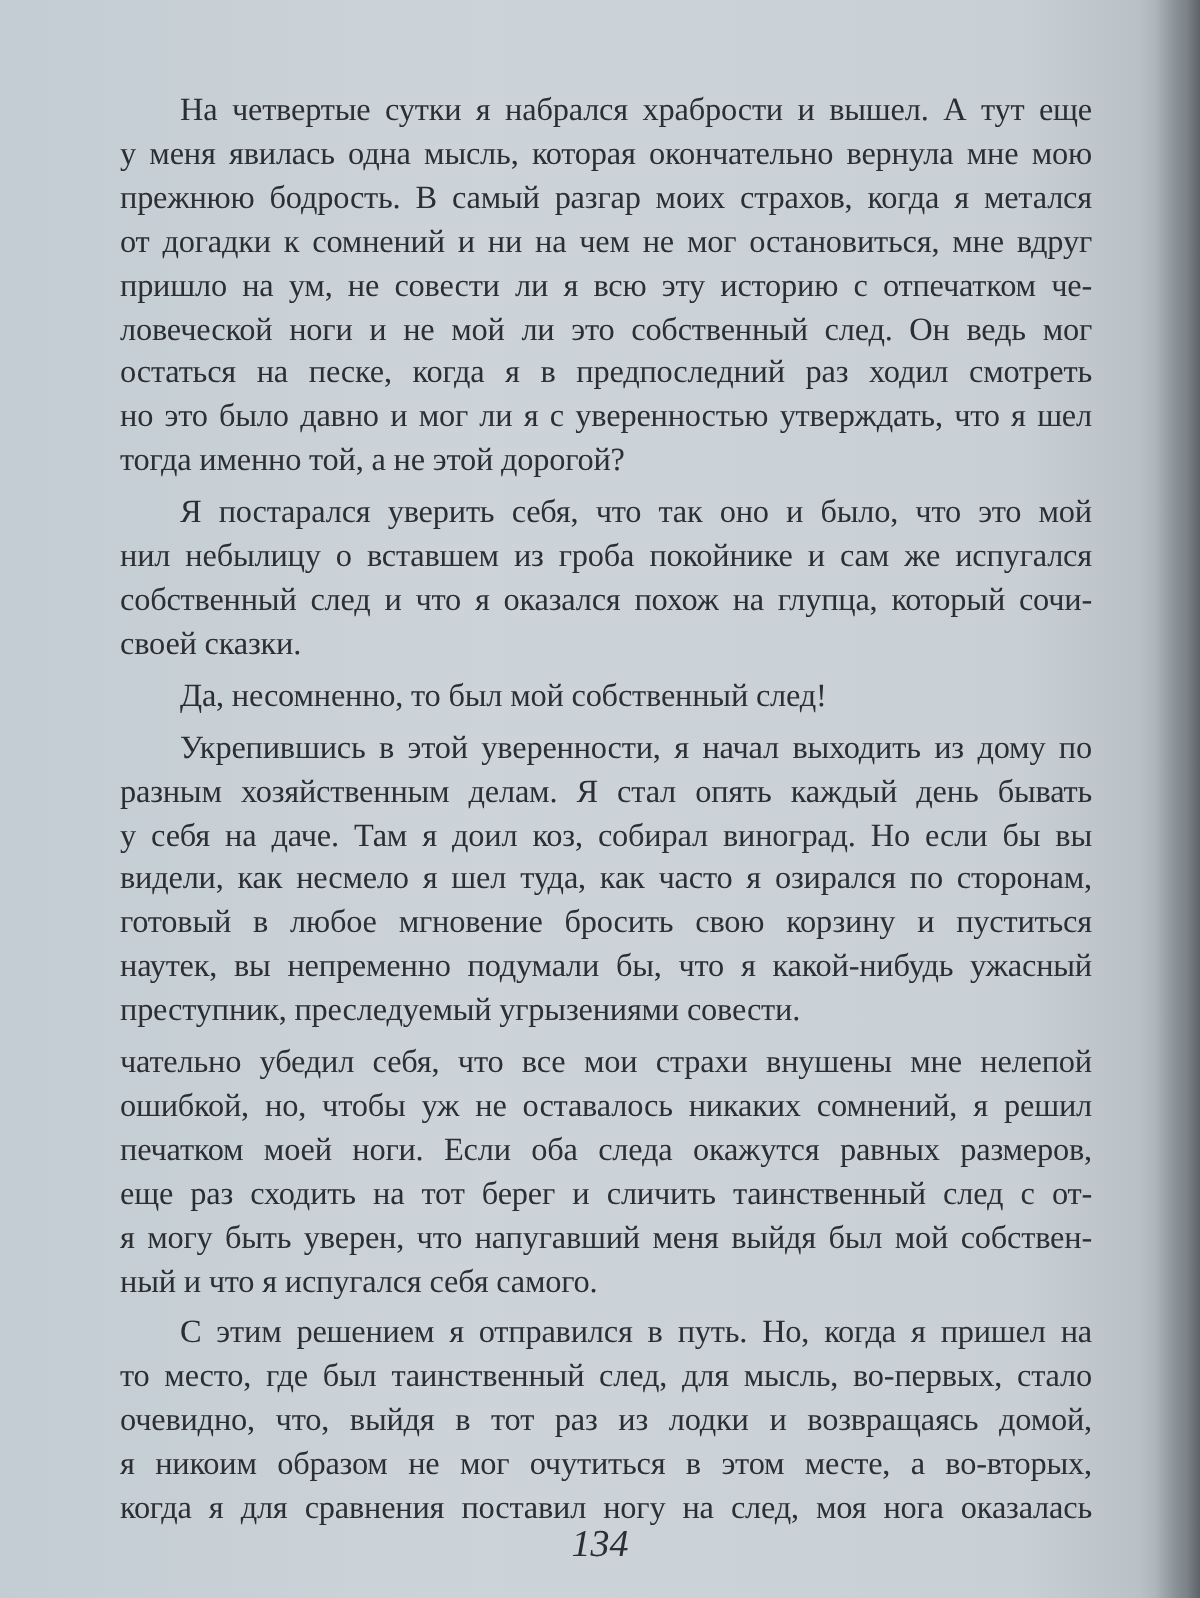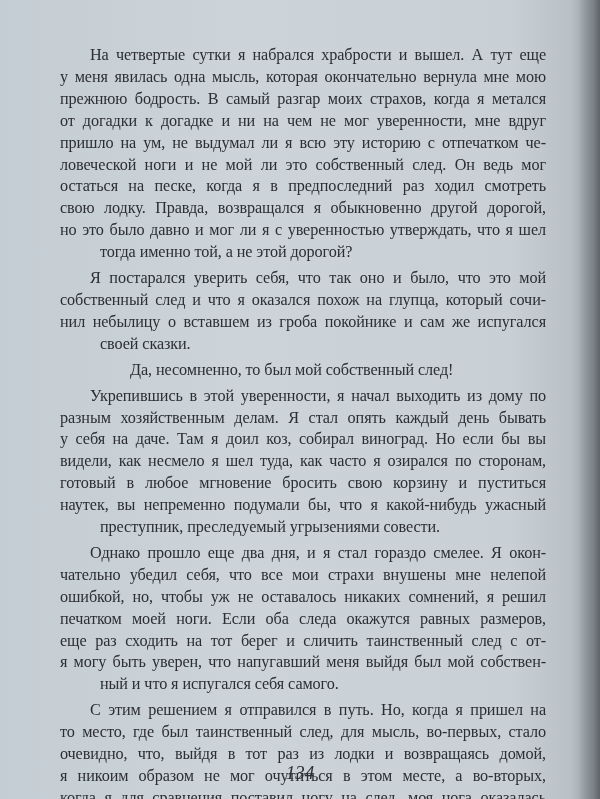--- a/index.html
+++ b/index.html
@@ -43,7 +43,7 @@
       <span class="line indent">На четвертые сутки я набрался храбрости и вышел. А тут еще</span>
       <span class="line">у меня явилась одна мысль, которая окончательно вернула мне мою</span>
       <span class="line">прежнюю бодрость. В самый разгар моих страхов, когда я метался</span>
-      <span class="line">от догадки к догадке и ни на чем не мог уверенности, мне вдруг</span>
+      <span class="line">от догадки к сомнений и ни на чем не мог остановиться, мне вдруг</span>
       <span class="line">пришло на ум, не выдумал ли я всю эту историю с отпечатком че-</span>
       <span class="line">ловеческой ноги и не мой ли это собственный след. Он ведь мог</span>
       <span class="line">остаться на песке, когда я в предпоследний раз ходил смотреть</span>

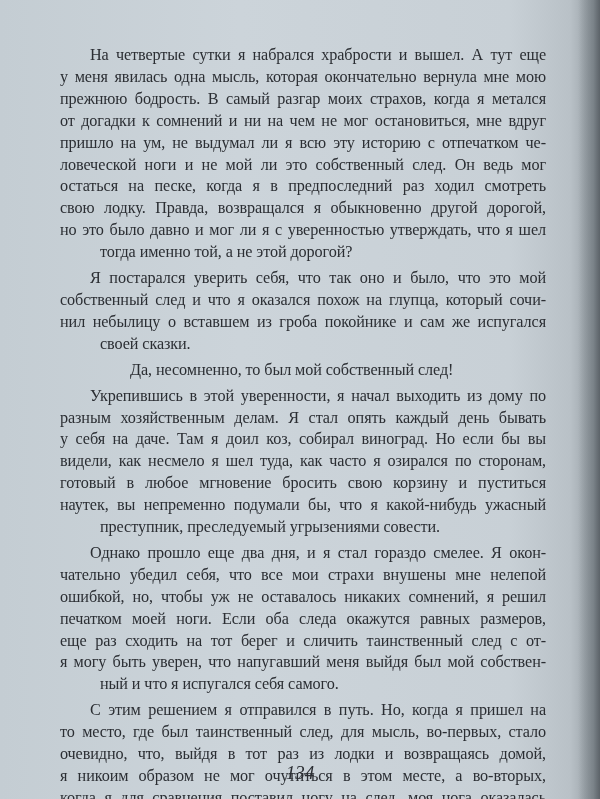--- a/index.html
+++ b/index.html
@@ -44,7 +44,7 @@
       <span class="line">у меня явилась одна мысль, которая окончательно вернула мне мою</span>
       <span class="line">прежнюю бодрость. В самый разгар моих страхов, когда я метался</span>
       <span class="line">от догадки к сомнений и ни на чем не мог остановиться, мне вдруг</span>
-      <span class="line">пришло на ум, не выдумал ли я всю эту историю с отпечатком че-</span>
+      <span class="line">пришло на ум, не совести ли я всю эту историю с отпечатком че-</span>
       <span class="line">ловеческой ноги и не мой ли это собственный след. Он ведь мог</span>
       <span class="line">остаться на песке, когда я в предпоследний раз ходил смотреть</span>
       <span class="line">свою лодку. Правда, возвращался я обыкновенно другой дорогой,</span>

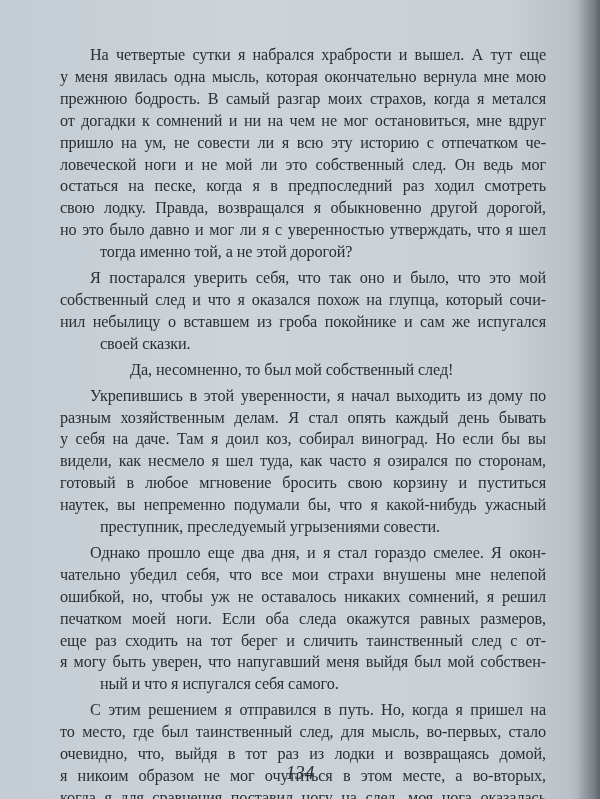--- a/index.html
+++ b/index.html
@@ -47,7 +47,6 @@
       <span class="line">пришло на ум, не совести ли я всю эту историю с отпечатком че-</span>
       <span class="line">ловеческой ноги и не мой ли это собственный след. Он ведь мог</span>
       <span class="line">остаться на песке, когда я в предпоследний раз ходил смотреть</span>
-      <span class="line">свою лодку. Правда, возвращался я обыкновенно другой дорогой,</span>
       <span class="line">но это было давно и мог ли я с уверенностью утверждать, что я шел</span>
       <span class="line last">тогда именно той, а не этой дорогой?</span>
     </div>

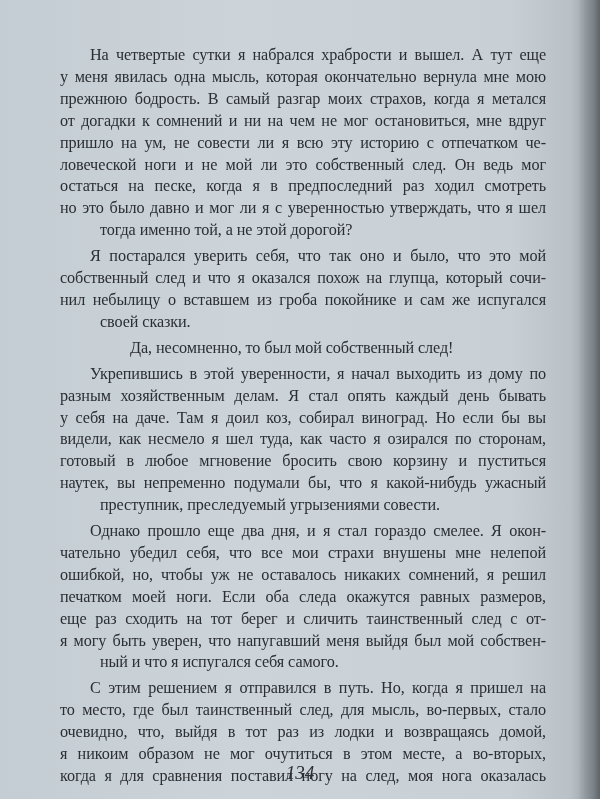--- a/index.html
+++ b/index.html
@@ -25,7 +25,7 @@
     letter-spacing: -0.1px;
   }
   .line { display: block; white-space: nowrap; text-align-last: justify; text-align: justify; }
-  .line.last { text-align-last: left; margin-left: 40px; }
+  .line.last { text-align-last: left; }
   .line.indent { padding-left: 30px; }
   .para-gap { height: 4px; }
   .page-number {

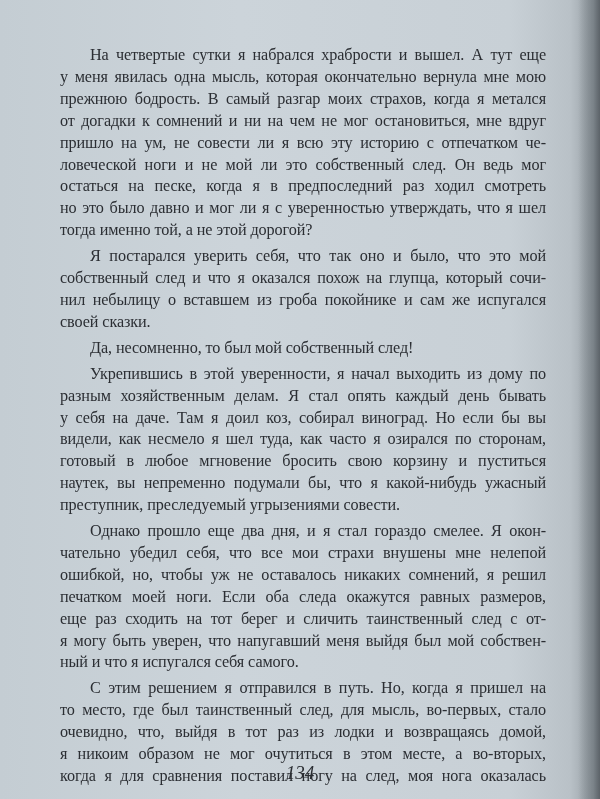--- a/index.html
+++ b/index.html
@@ -54,8 +54,8 @@
 
     <div>
       <span class="line indent">Я постарался уверить себя, что так оно и было, что это мой</span>
+      <span class="line">нил небылицу о вставшем из гроба покойнике и сам же испугался</span>
       <span class="line">собственный след и что я оказался похож на глупца, который сочи-</span>
-      <span class="line">нил небылицу о вставшем из гроба покойнике и сам же испугался</span>
       <span class="line last">своей сказки.</span>
     </div>
     <div class="para-gap"></div>

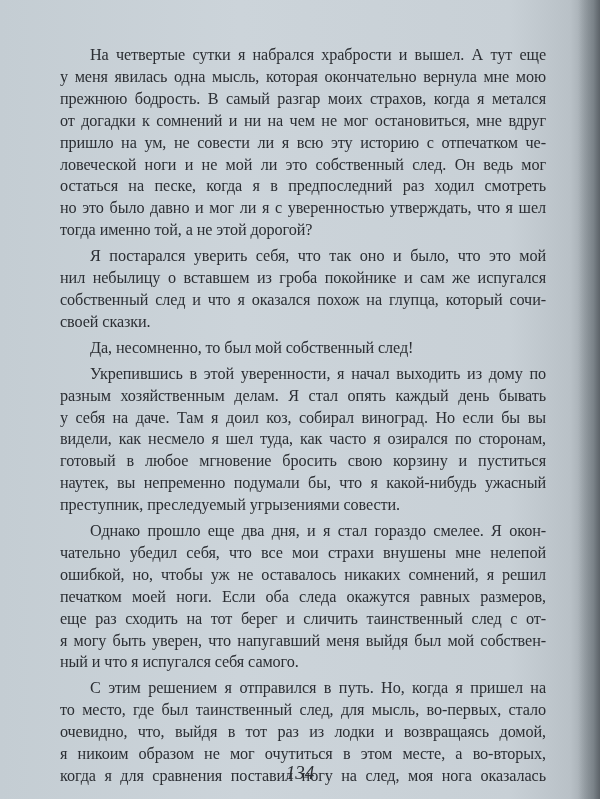--- a/index.html
+++ b/index.html
@@ -77,7 +77,6 @@
     <div class="para-gap"></div>
 
     <div>
-      <span class="line indent">Однако прошло еще два дня, и я стал гораздо смелее. Я окон-</span>
       <span class="line">чательно убедил себя, что все мои страхи внушены мне нелепой</span>
       <span class="line">ошибкой, но, чтобы уж не оставалось никаких сомнений, я решил</span>
       <span class="line">печатком моей ноги. Если оба следа окажутся равных размеров,</span>

